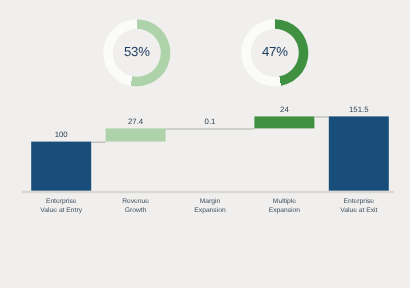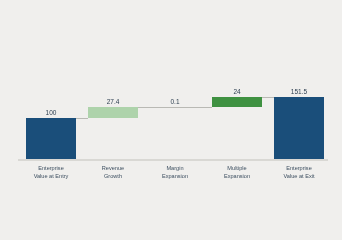--- a/index.html
+++ b/index.html
@@ -95,6 +95,12 @@
 
 <div id="chart-root">
 
+  <div class="donut" id="donut-revenue">
+    <div class="ring" style="border-radius: 50%; background: conic-gradient(rgb(174, 211, 171) 0deg, rgb(174, 211, 171) 190.8deg, rgb(251, 251, 250) 190.8deg, rgb(251, 251, 250) 360deg);"></div>
+    <div class="hole">
+      <span class="pct">53%</span>
+    </div>
+  </div>
 
 
   <div id="plot">

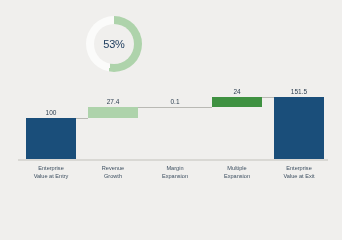--- a/index.html
+++ b/index.html
@@ -102,6 +102,12 @@
     </div>
   </div>
 
+  <div class="donut" id="donut-multiple">
+    <div class="ring" style="border-radius: 50%; background: conic-gradient(rgb(63, 145, 65) 0deg, rgb(63, 145, 65) 169.2deg, rgb(251, 251, 250) 169.2deg, rgb(251, 251, 250) 360deg);"></div>
+    <div class="hole">
+      <span class="pct">47%</span>
+    </div>
+  </div>
 
   <div id="plot">
       <div class="bar" style="left: 26px; top: 40.0759px; width: 50px; height: 40.9241px; background: rgb(26, 78, 122);"></div>

